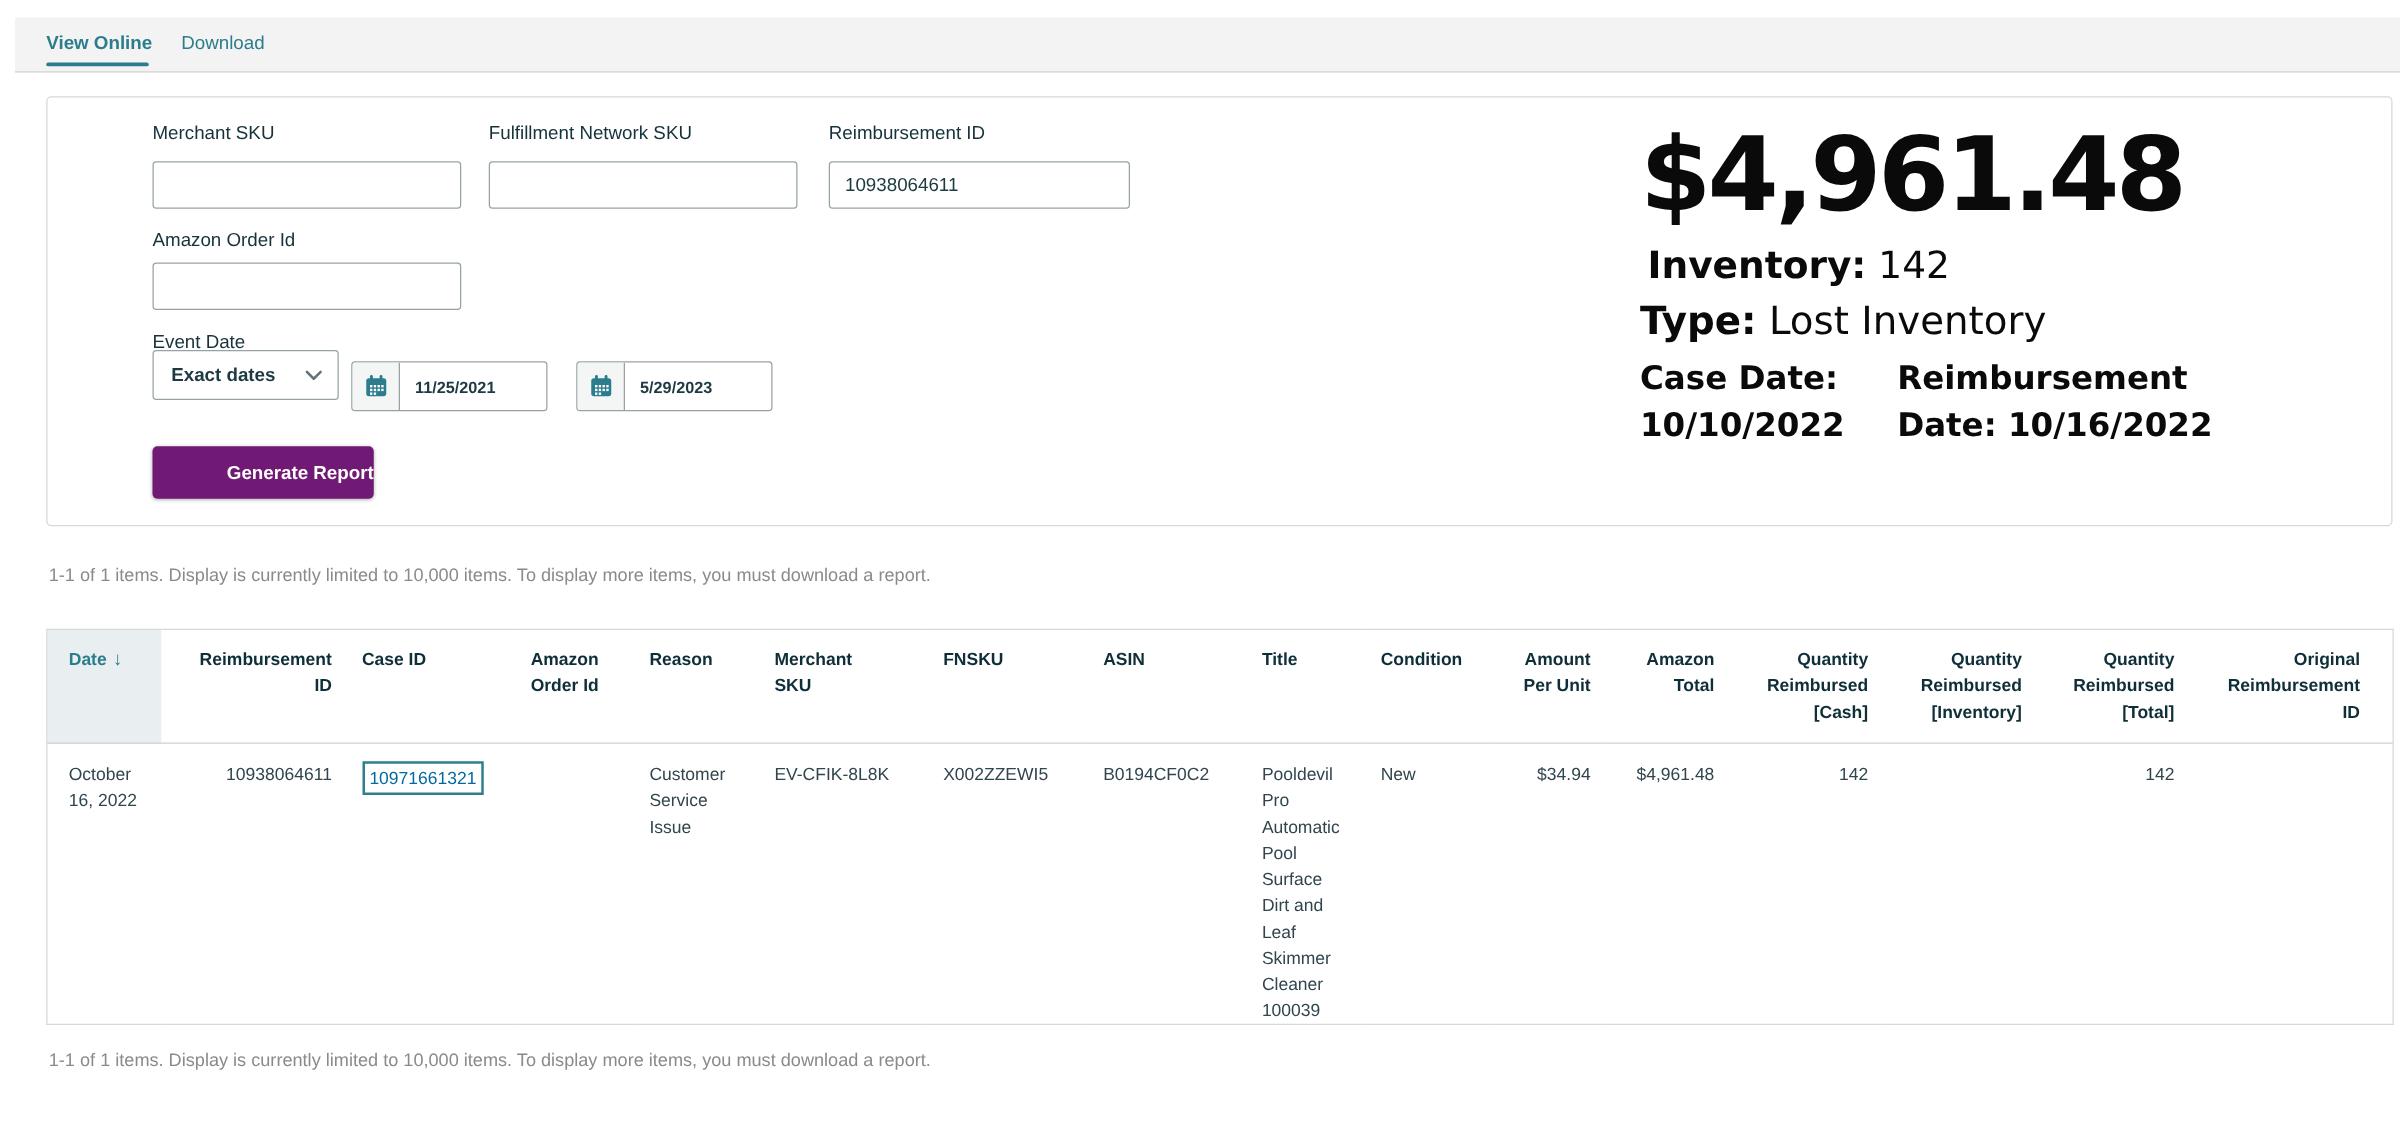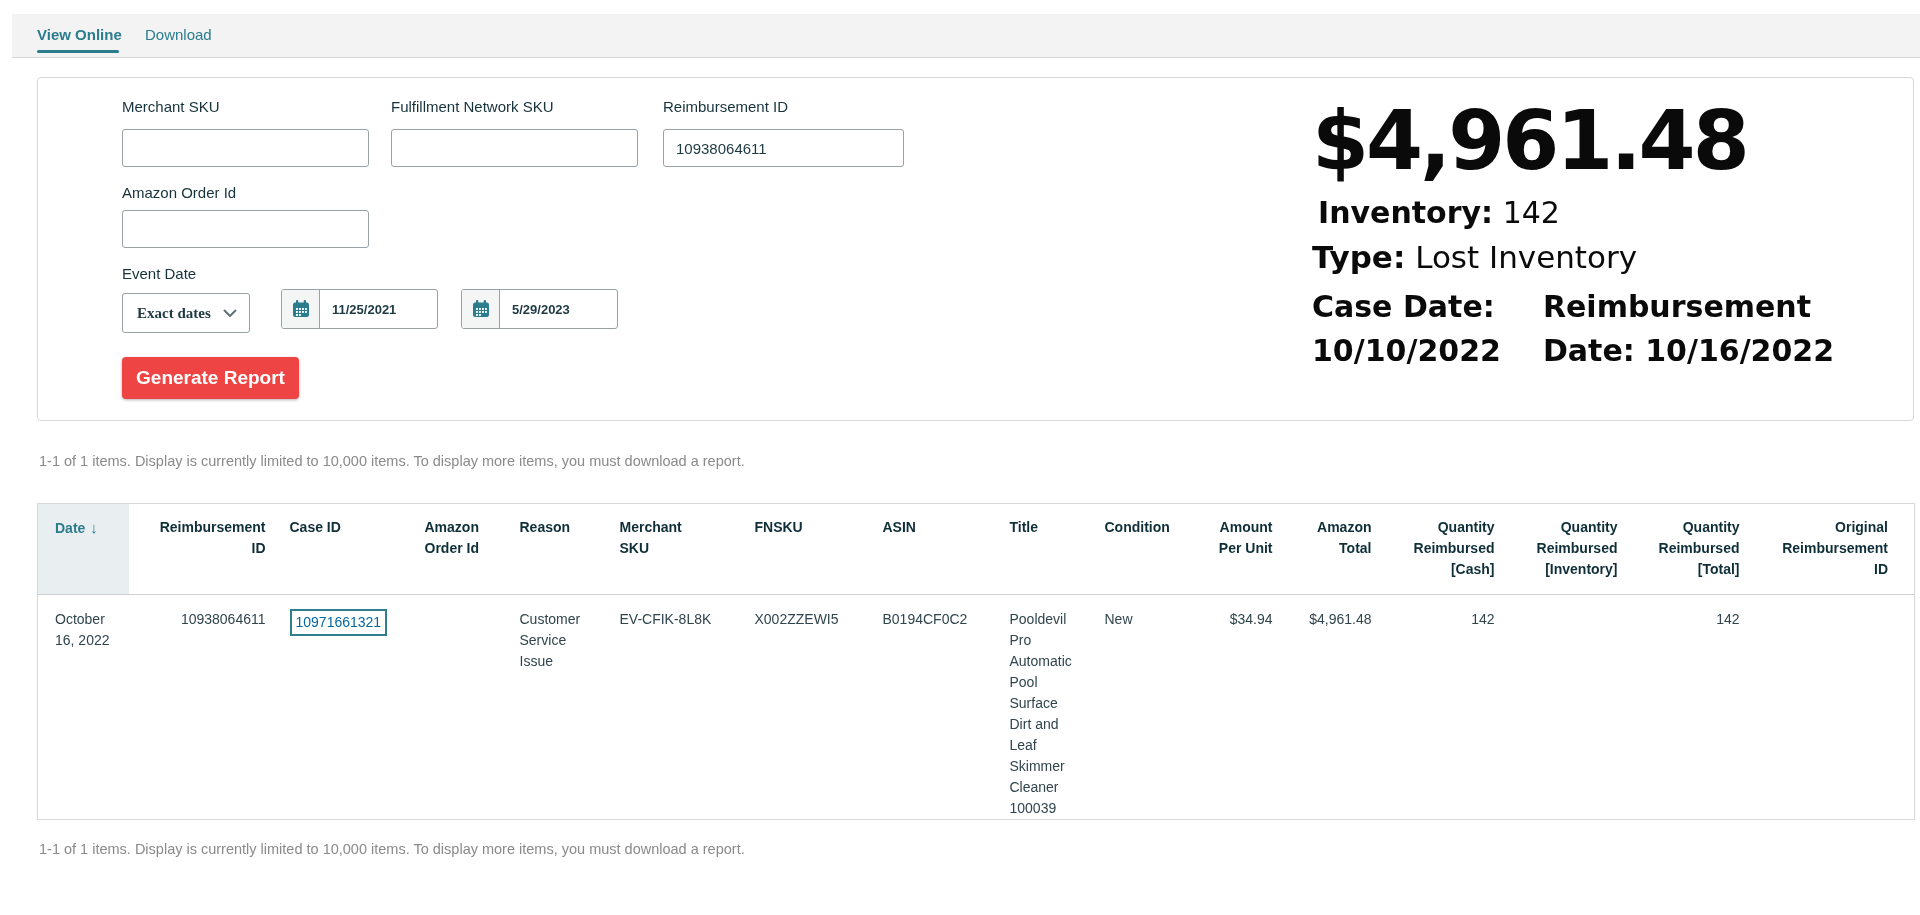--- a/index.html
+++ b/index.html
@@ -22,10 +22,10 @@
   .f-input { position:absolute; height:38px; border:1px solid #98a2a5; border-radius:3px;
              font-size:15px; padding:0 12px; color:#1d3a42; font-family:"Liberation Sans",sans-serif;
              background:#fff; outline:none; }
-  .select-box { position:absolute; left:84px; top:215px; width:128px; height:40px;
+  .select-box { position:absolute; left:84px; top:202px; width:149px; height:40px;
                 border:1px solid #98a2a5; border-radius:3px; background:#fff;
                 display:flex; align-items:center; justify-content:space-between;
-                padding:0 12px 0 14px; cursor:pointer;font-family:Liberation Serif, serif; }
+                padding:0 12px 0 14px; cursor:pointer; }
   .select-box span { font-size:15px; font-weight:600; color:#1d3a42; }
   .date-group { position:absolute; top:211px; height:40px; width:157px;
                 border:1px solid #98a2a5; border-radius:3px; background:#fff;

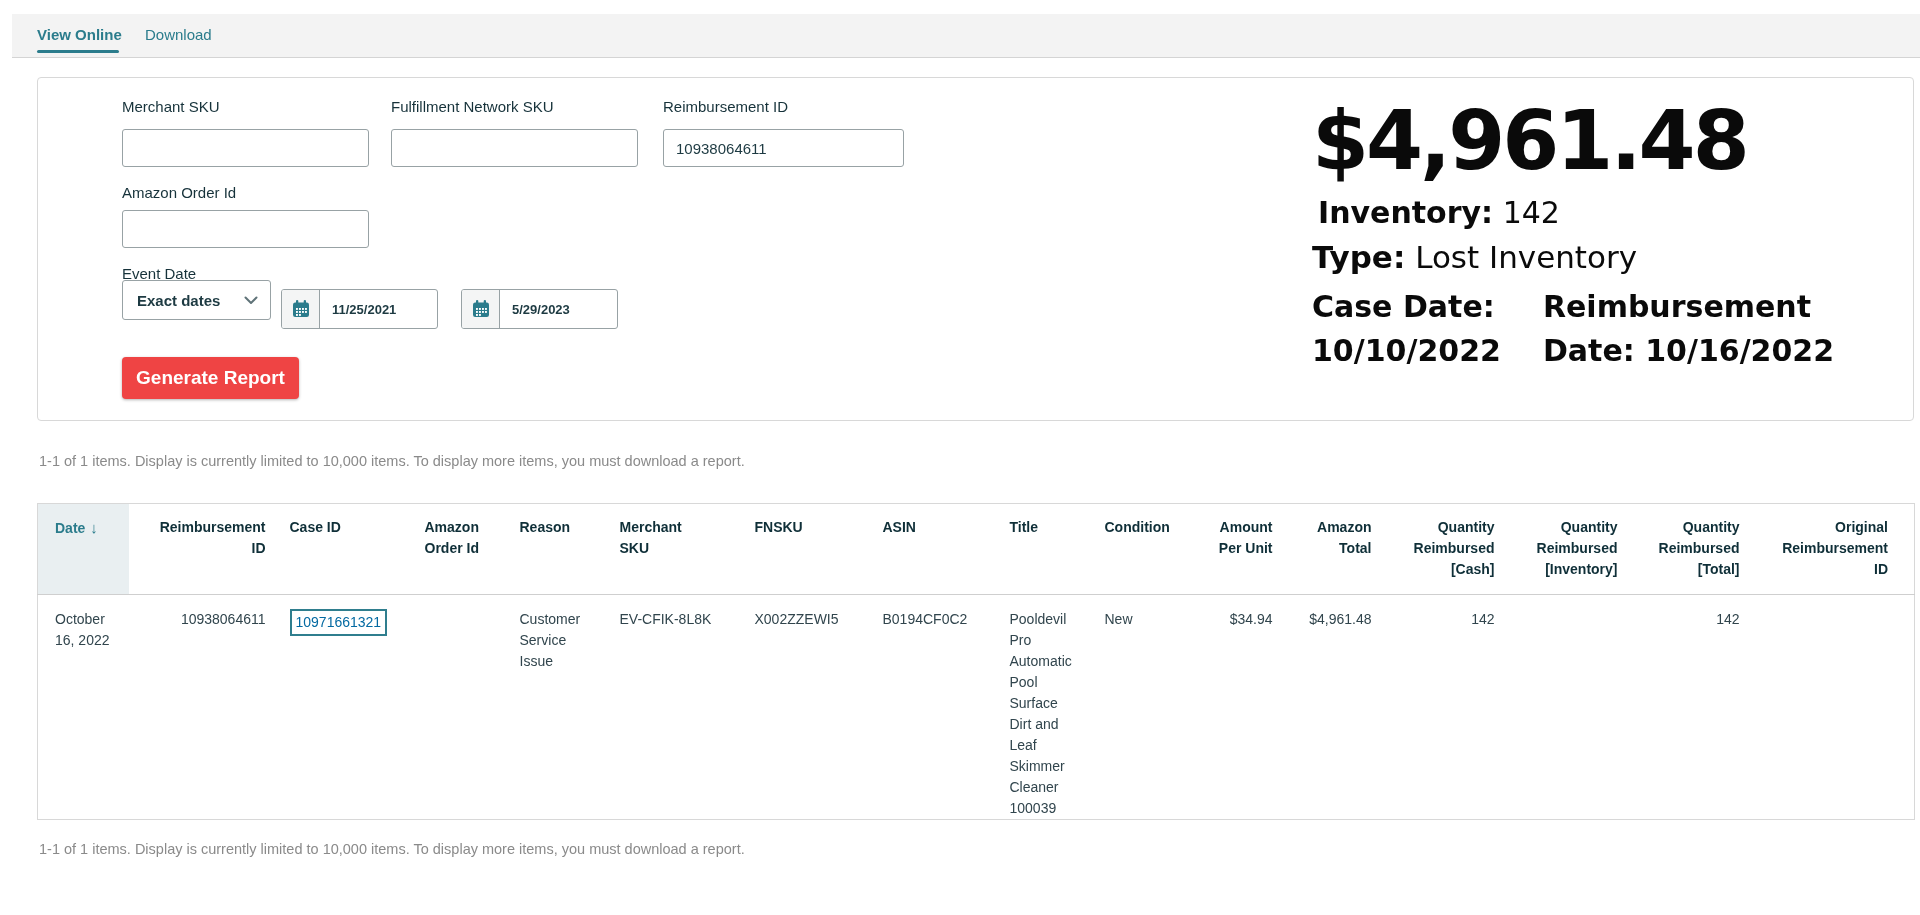--- a/index.html
+++ b/index.html
@@ -46,7 +46,7 @@
   .ann-line { font-size:30px; margin-top:9px; margin-left:6px; }
   .ann-line b { font-weight:bold; }
   .ann-line .val { font-weight:normal; }
-  .ann-dates { display:flex; gap:42px; margin-top:10px; font-size:30px; font-weight:bold;
+  .ann-dates { display:flex; gap:42px; margin-top:10px; font-size:26px; font-weight:bold;
                line-height:1.45; }
 
   

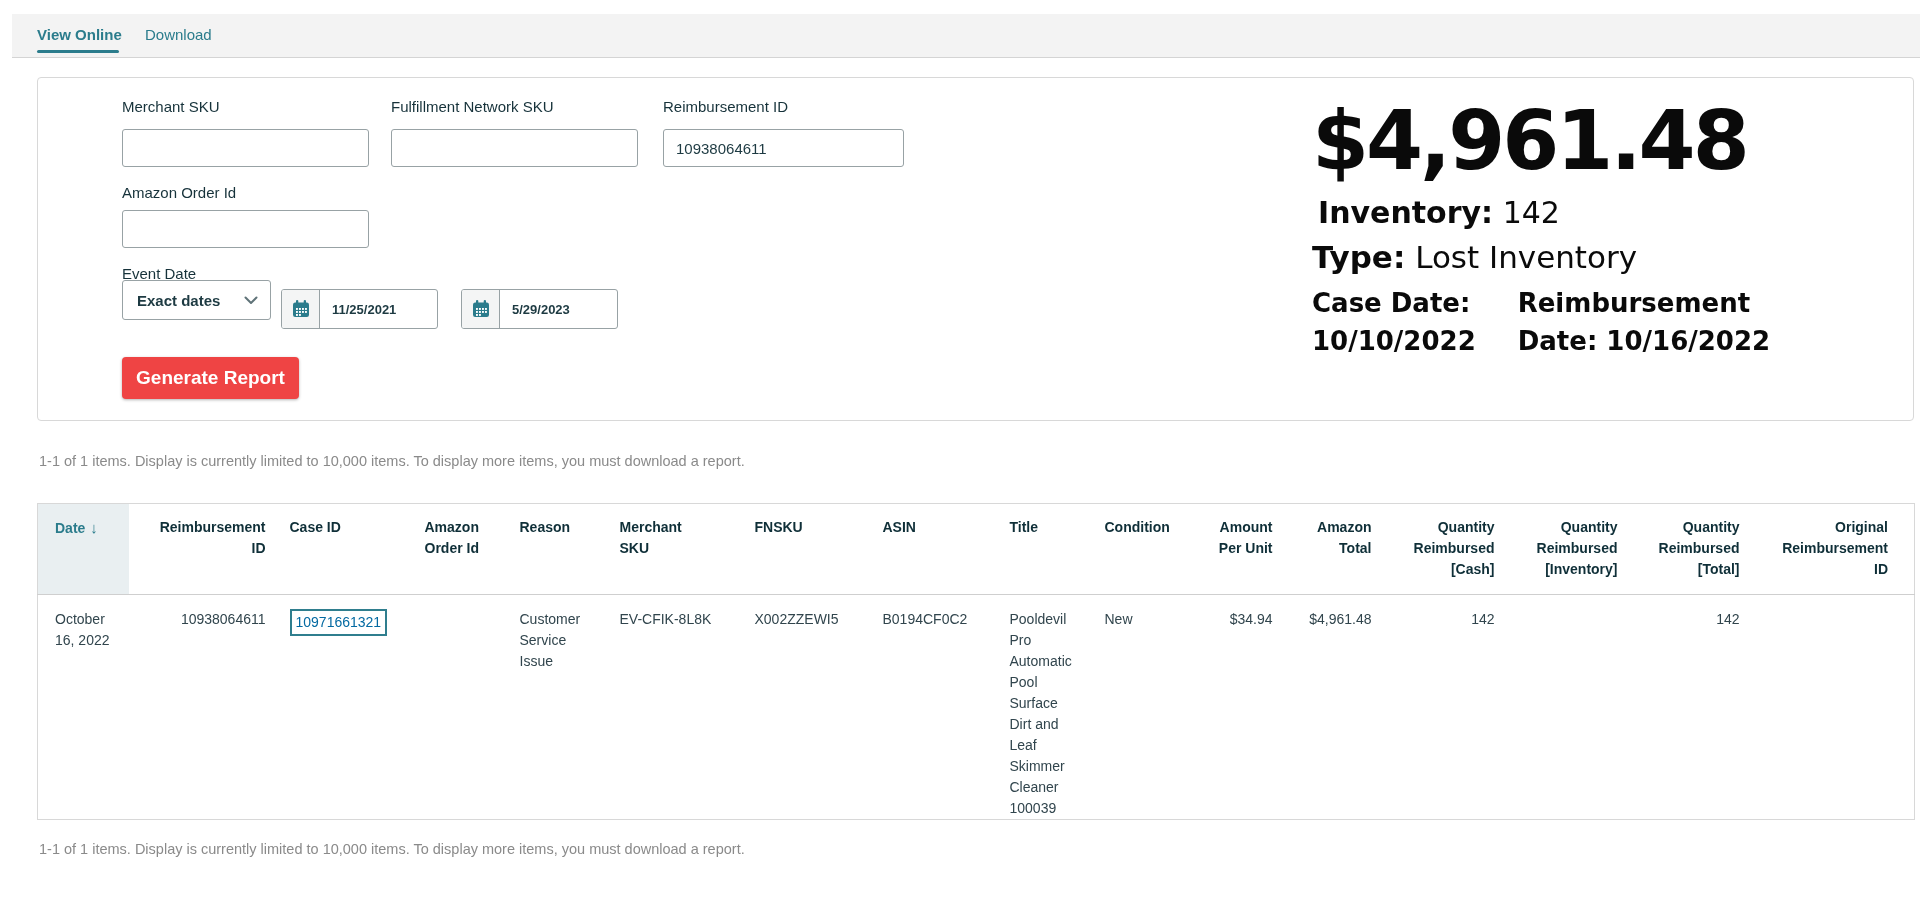--- a/index.html
+++ b/index.html
@@ -35,9 +35,9 @@
   .date-value { flex:1; display:flex; align-items:center; padding-left:12px;
                 font-size:13px; font-weight:600; color:#1d3a42; }
   .gen-btn { position:absolute; left:84px; top:279px; width:177px; height:42px;
-             background:#ef4444; color:#fff; font-weight:bold; font-size:19px;
+             background:#701a75; color:#fff; font-weight:bold; font-size:15px;
              border:none; border-radius:4px; box-shadow:0 1px 3px rgba(0,0,0,.3);
-             cursor:pointer; font-family:"Liberation Sans",sans-serif; }
+             cursor:pointer; font-family:"Liberation Sans",sans-serif;text-align:right; }
 
   
   .annotation { position:absolute; left:1312px; top:96px; color:#0a0a0a;

